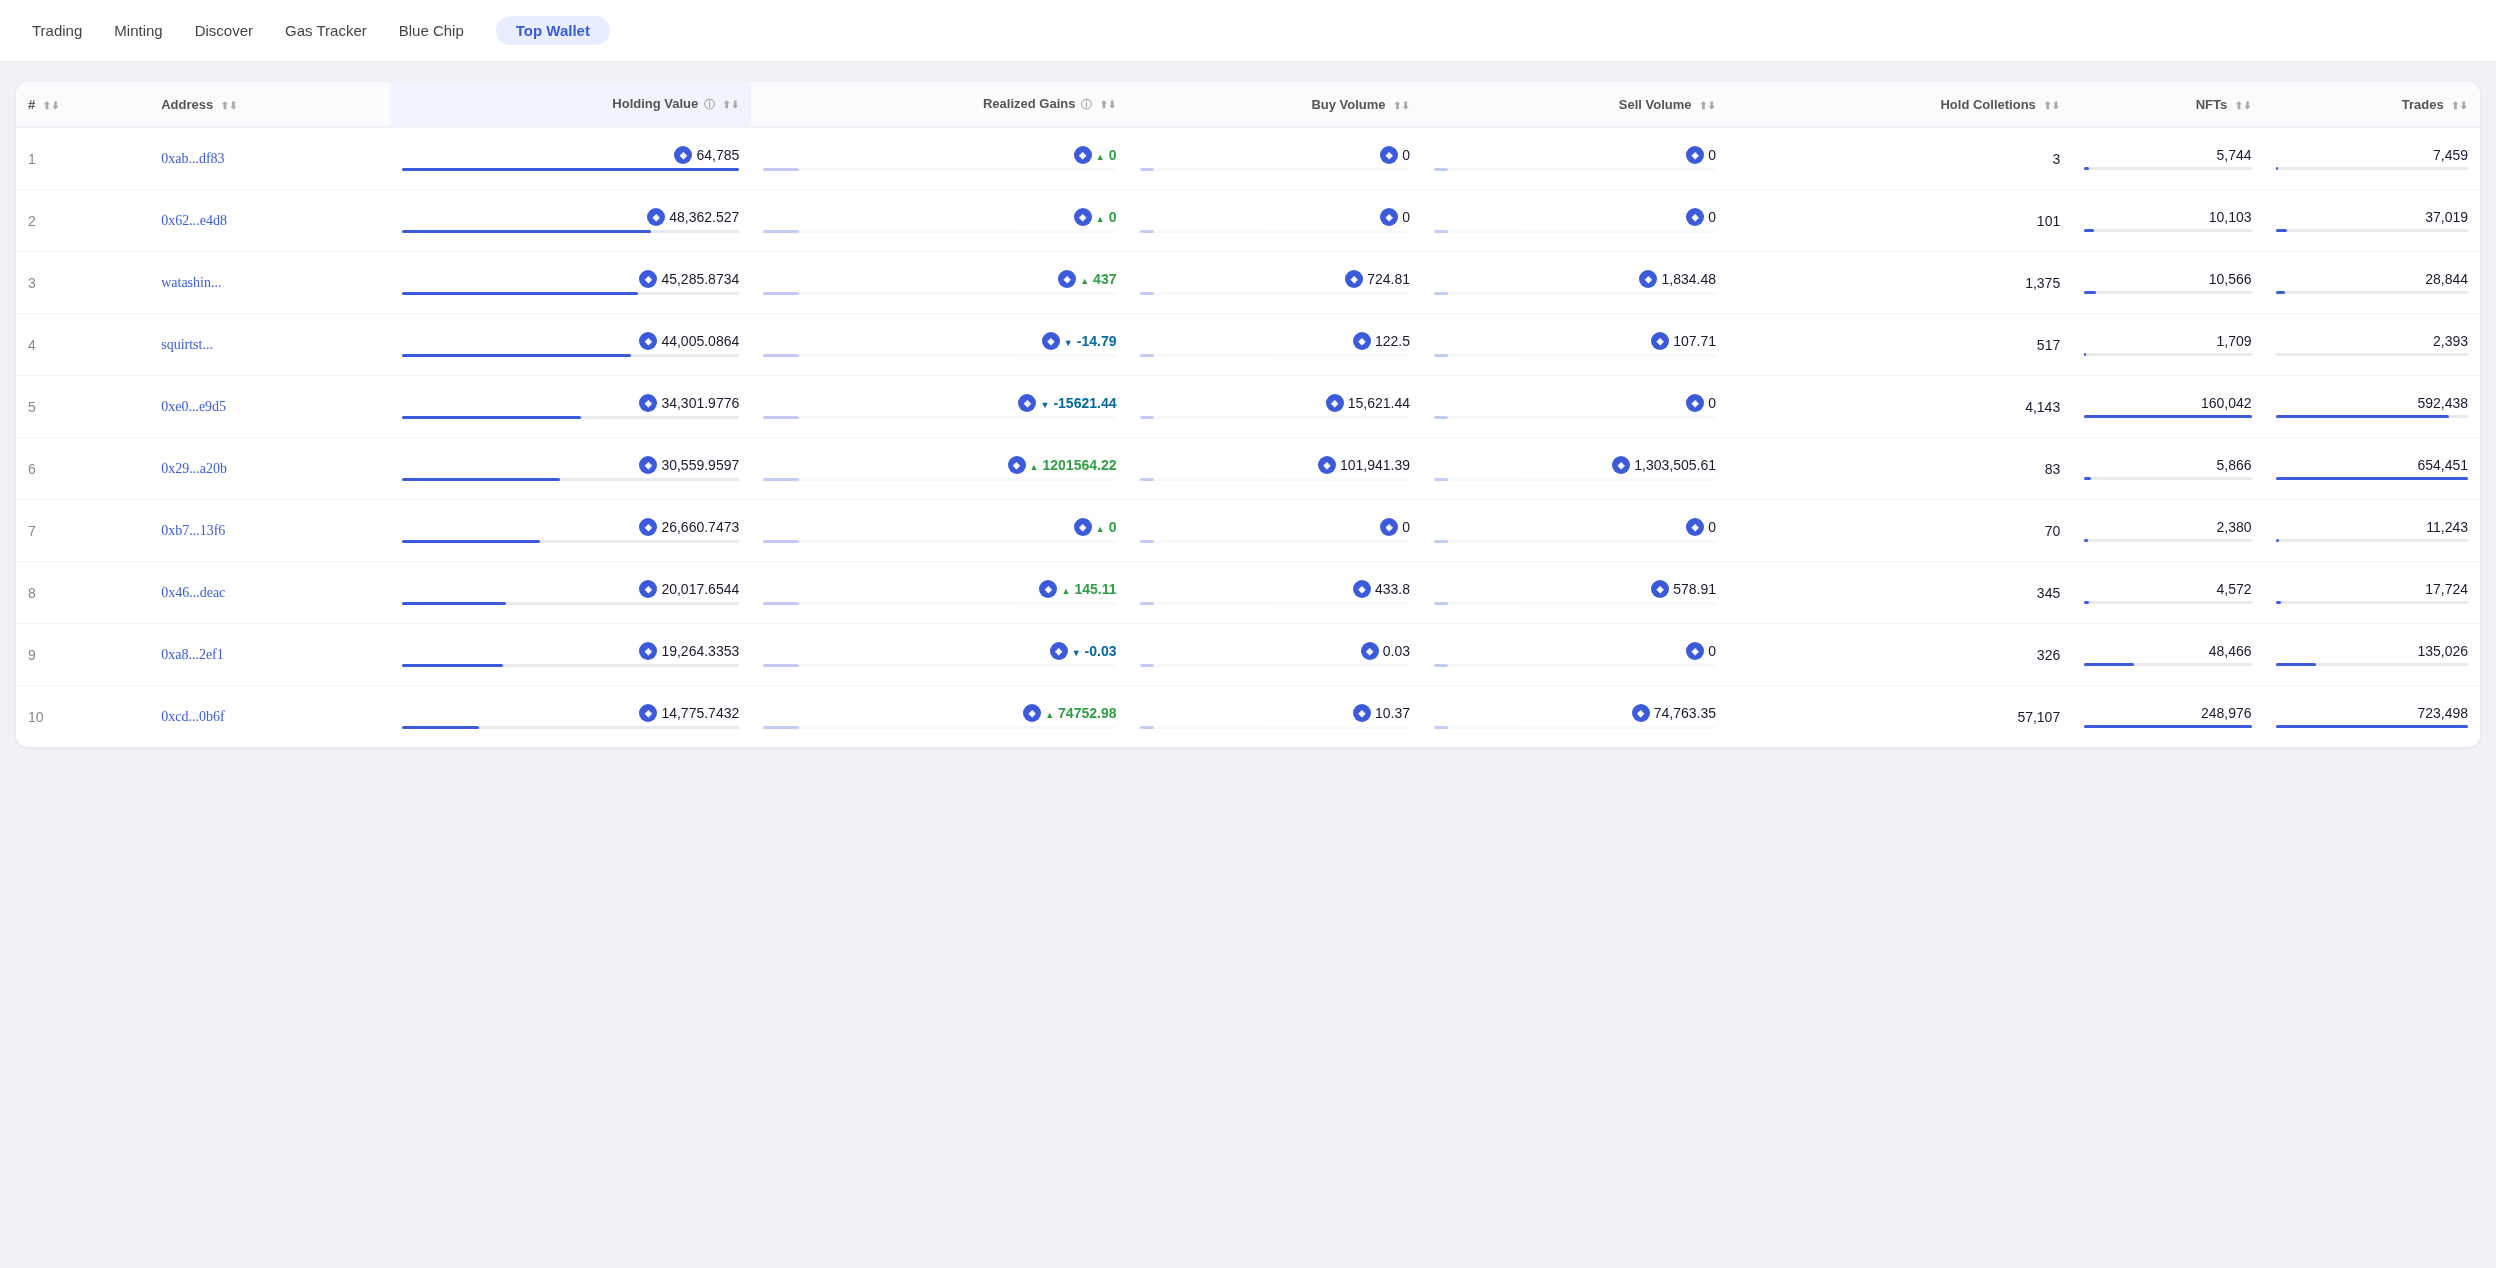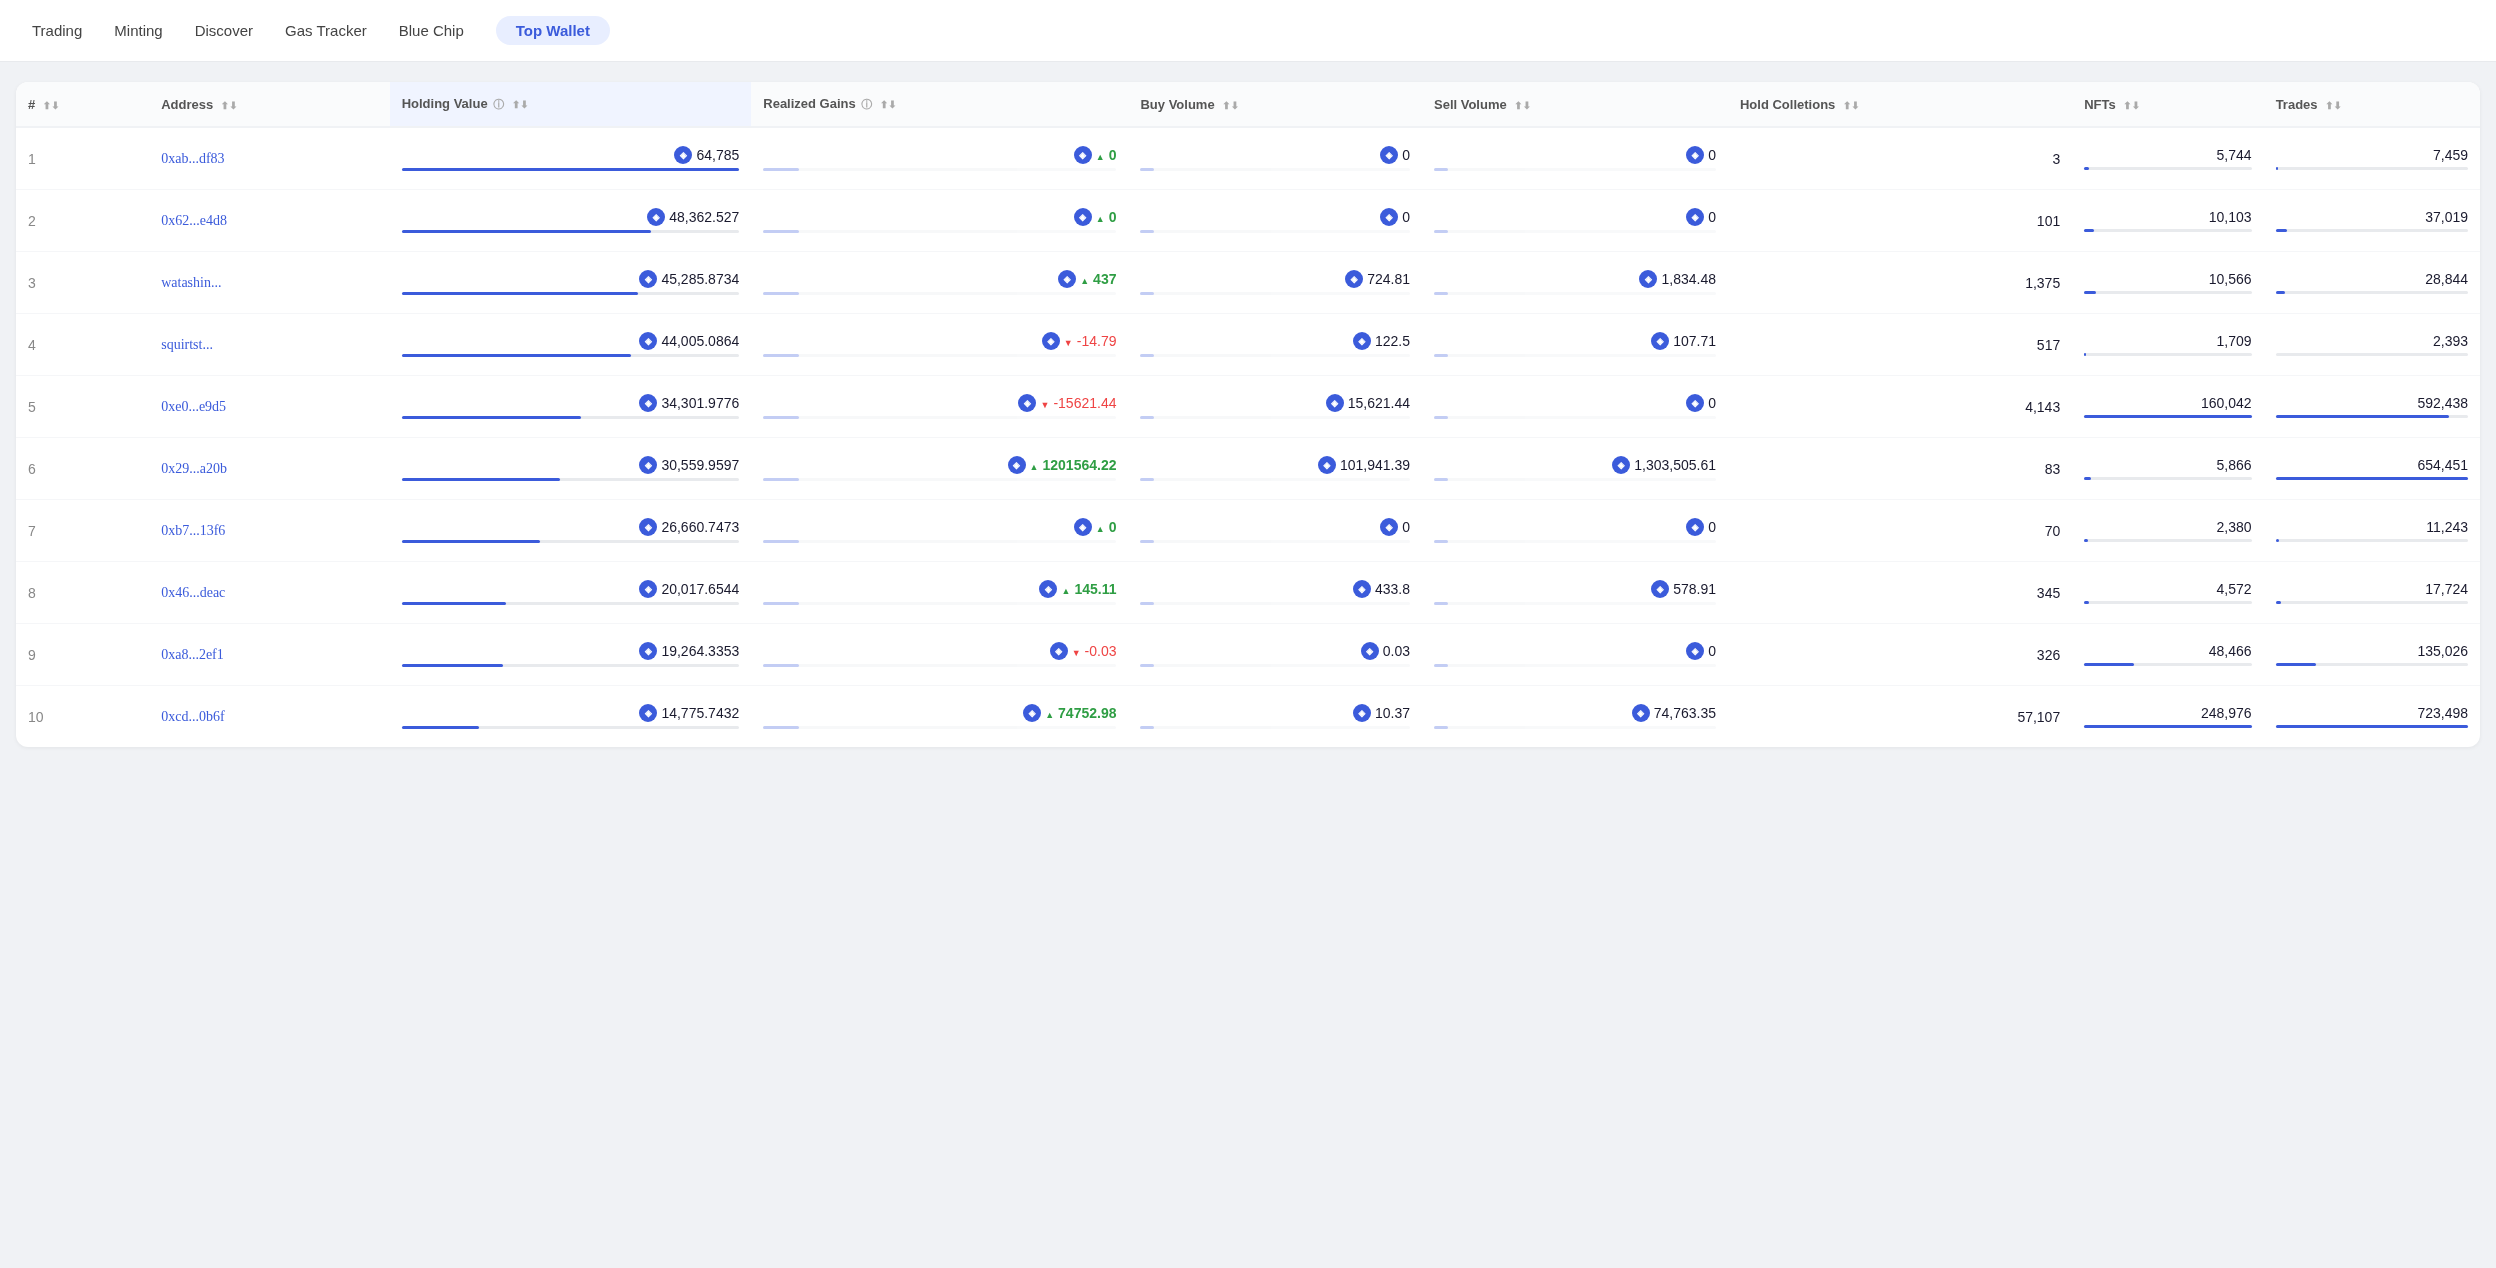--- a/index.html
+++ b/index.html
@@ -51,7 +51,7 @@
     }
     th {
       padding: 14px 12px;
-      text-align: left;
+      text-align: right;
       font-size: 13px;
       font-weight: 600;
       color: #555;

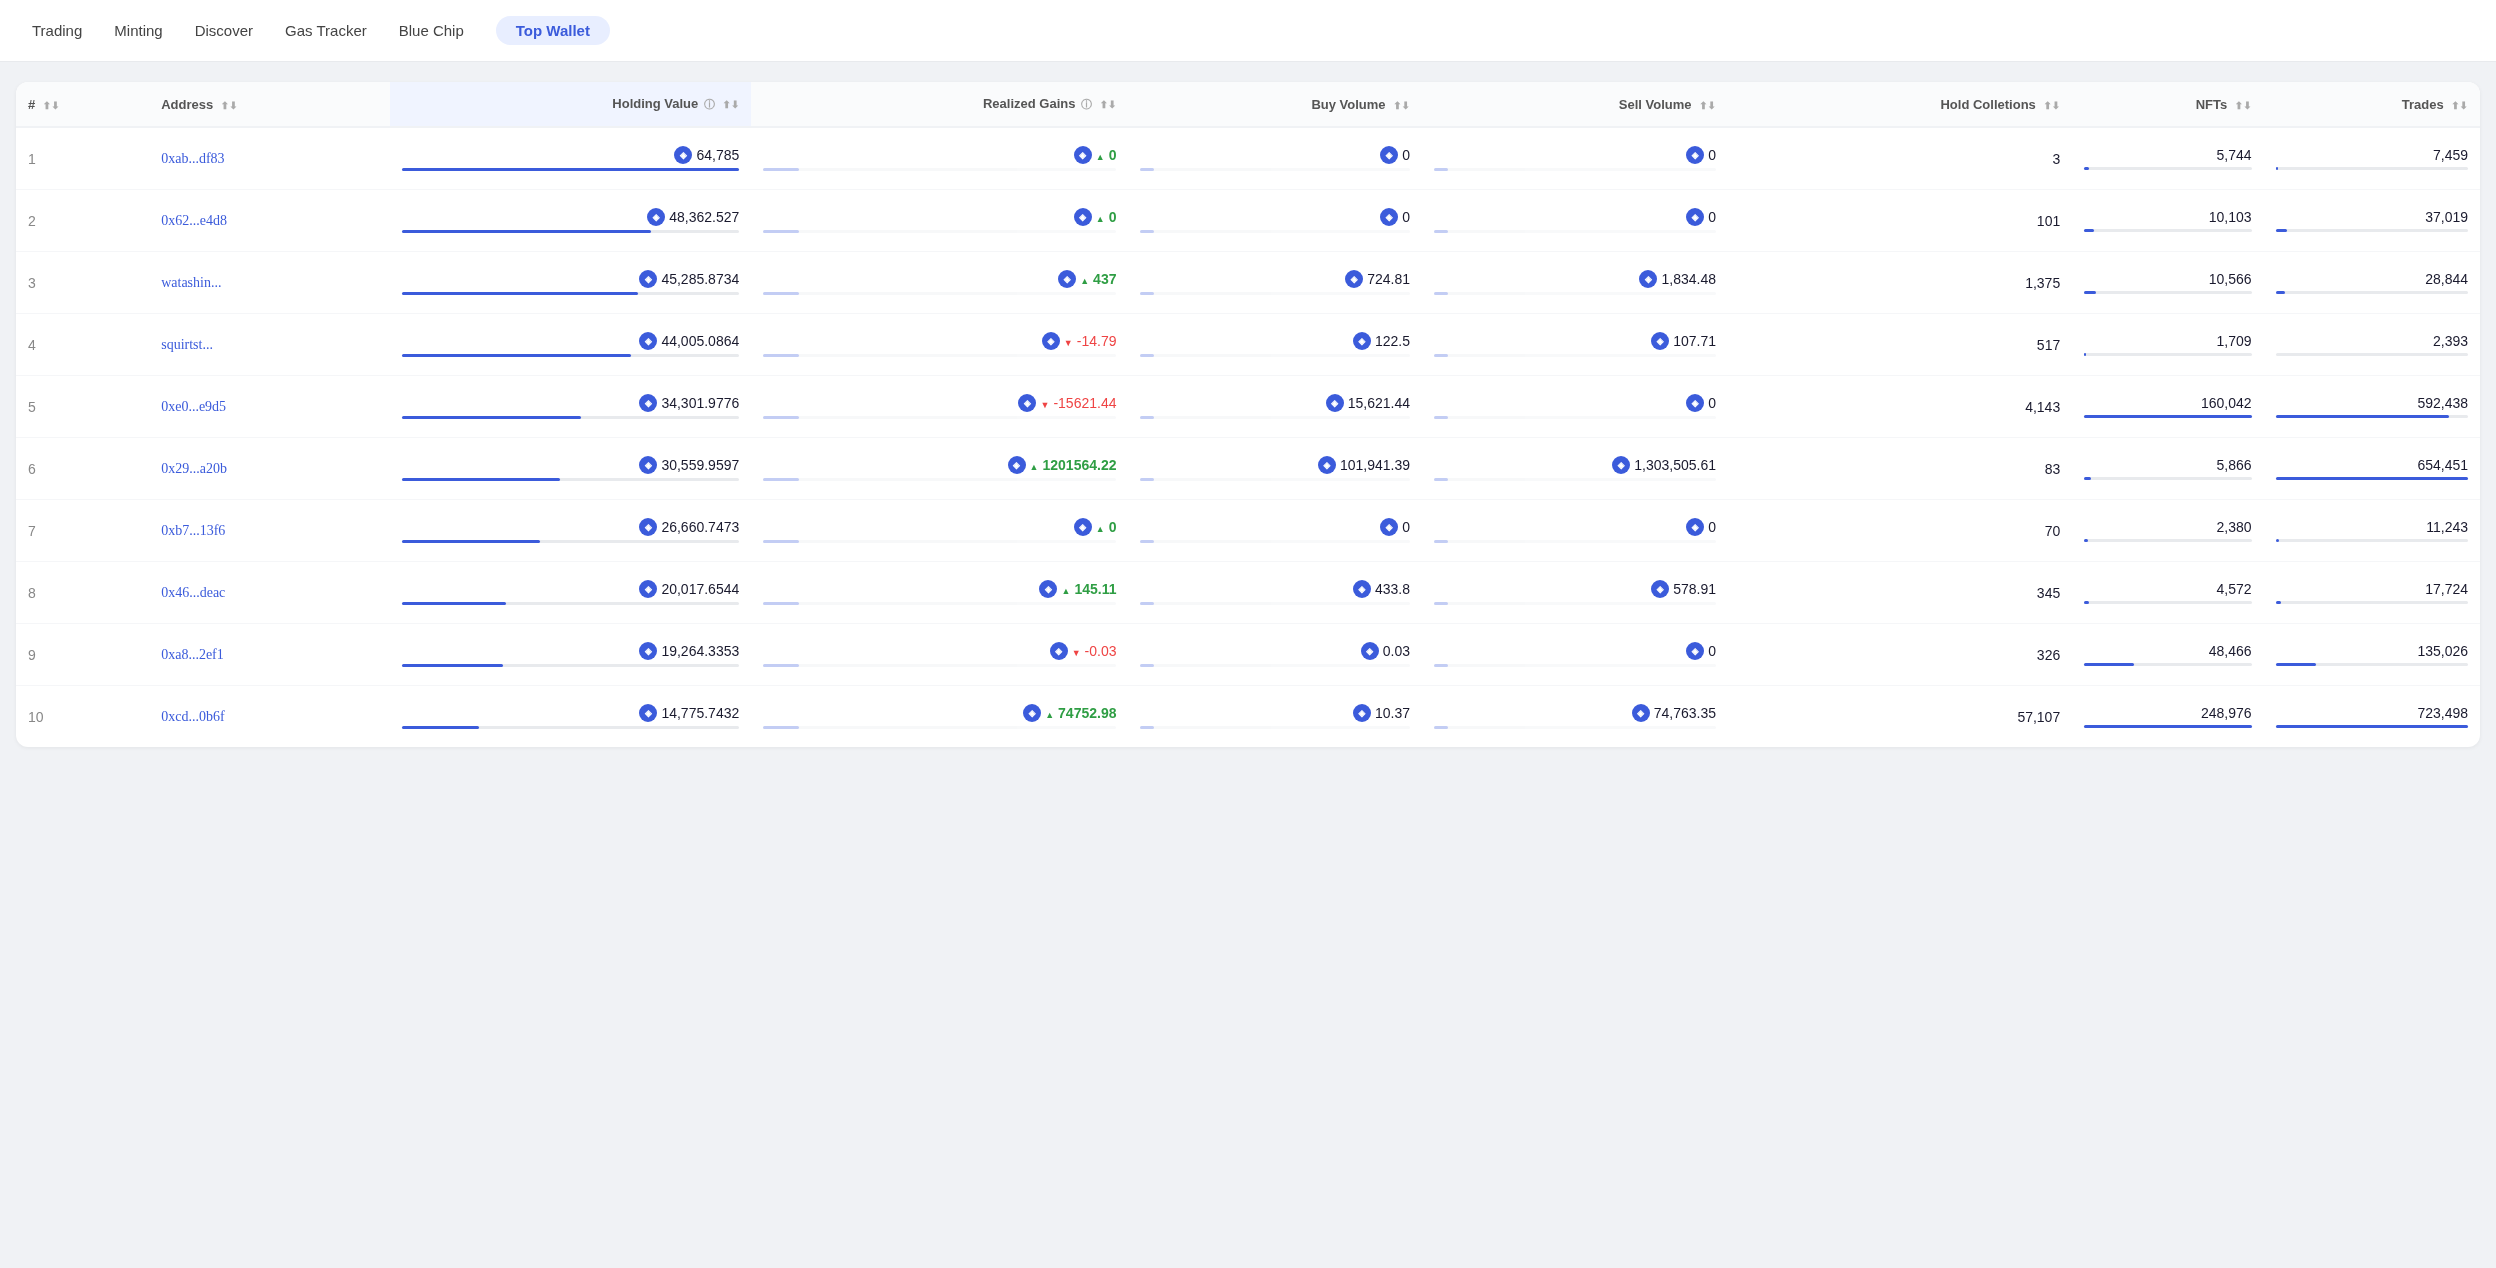--- a/index.html
+++ b/index.html
@@ -140,7 +140,7 @@
       justify-content: flex-end;
     }
     .up { color: #2f9e44; font-weight: 600; }
-    .down { color: #ef4444; font-weight: 400; }
+    .down { color: #0369a1; font-weight: 700; }
 
     .arrow-up::before { content: '▲'; font-size: 9px; }
     .arrow-down::before { content: '▼'; font-size: 9px; }

